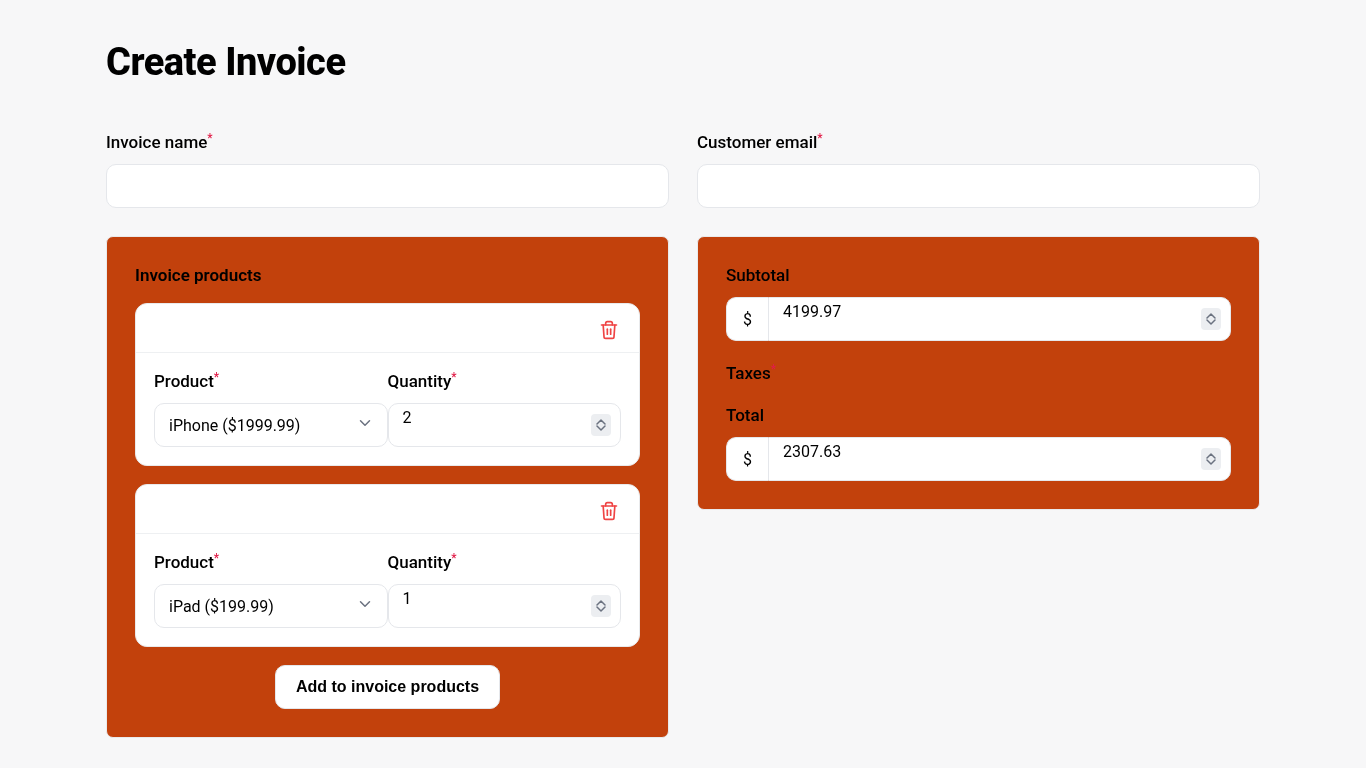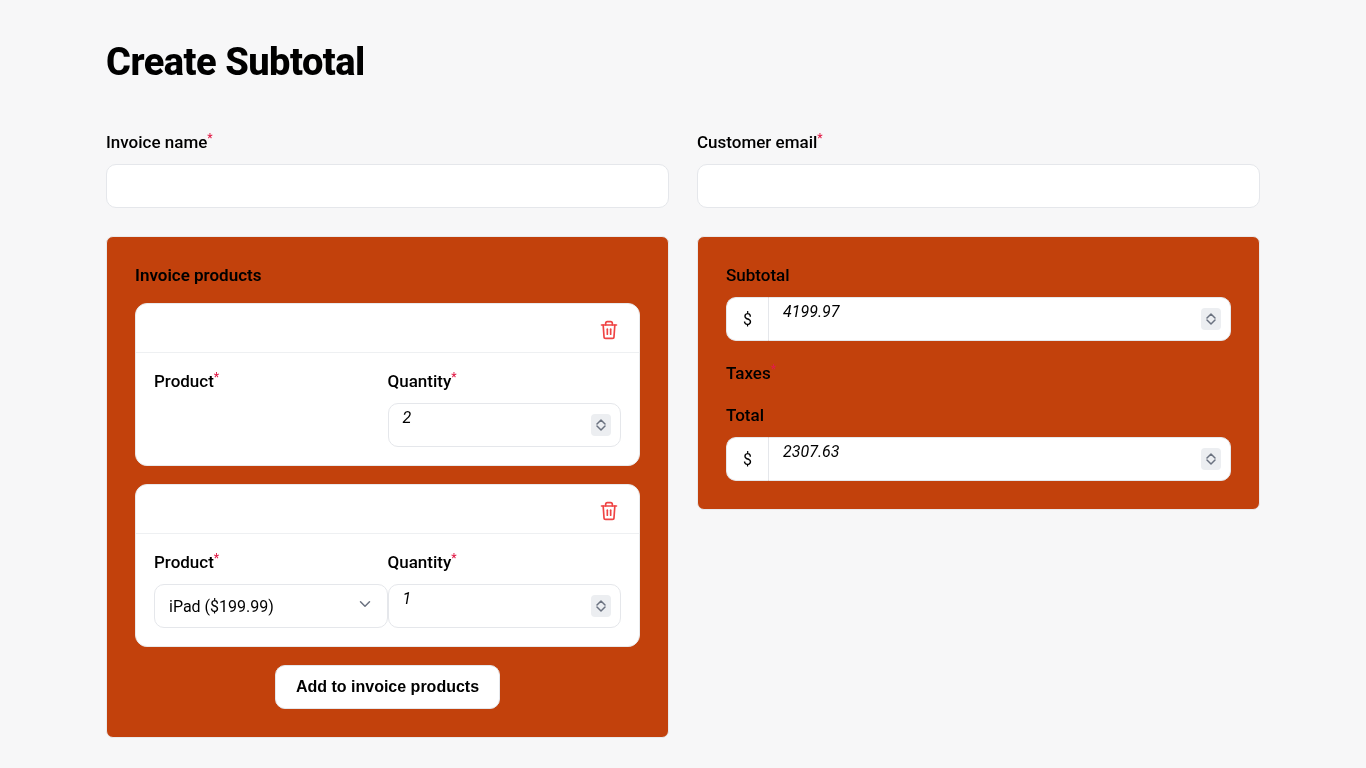--- a/index.html
+++ b/index.html
@@ -186,7 +186,7 @@
 </head>
 <body>
 
-<h1>Create Subtotal</h1>
+<h1>Create Invoice</h1>
 
 <div class="row">
   <div class="col">

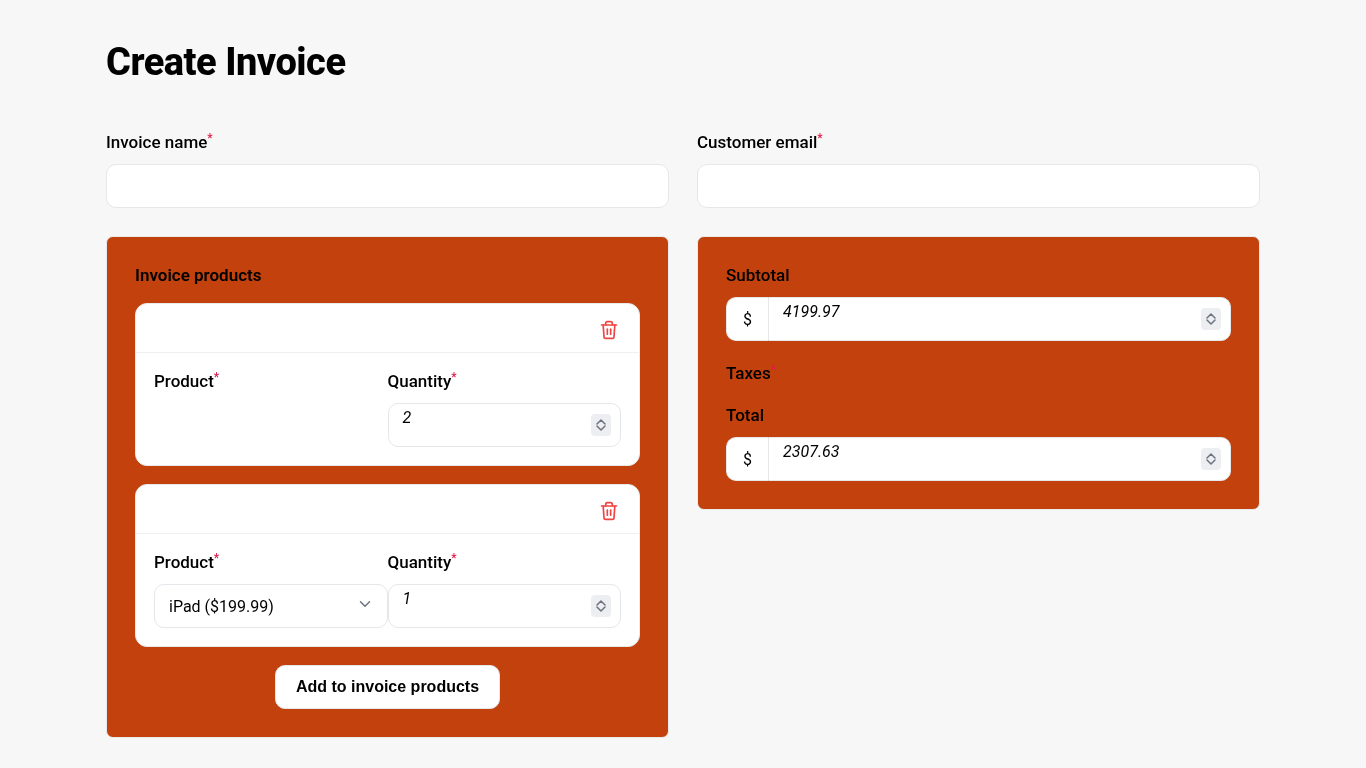--- a/index.html
+++ b/index.html
@@ -111,7 +111,6 @@
     font-size: 16px;
     display: flex;
     align-items: center;
-    font-style: italic;
   }
   .spin {
     position: absolute;

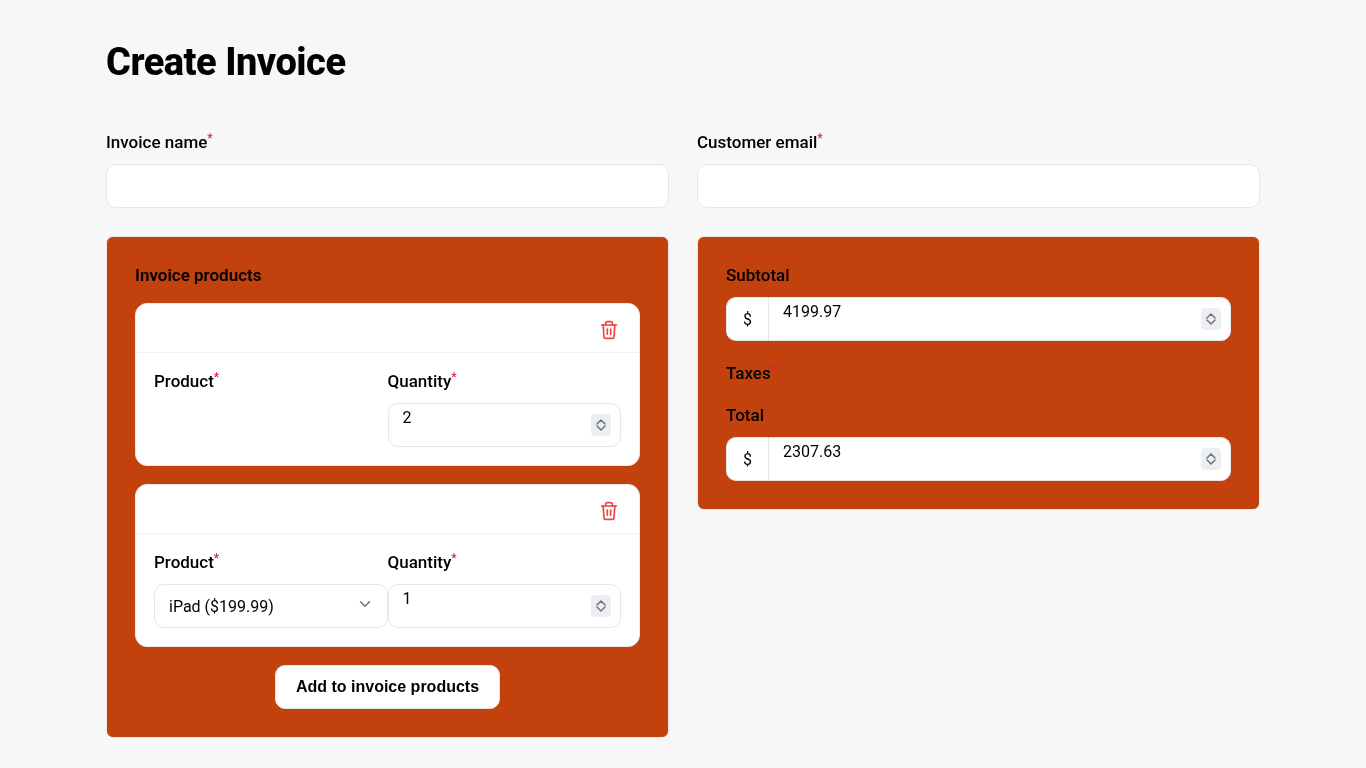--- a/index.html
+++ b/index.html
@@ -223,6 +223,14 @@
         <div class="product-card-body">
           <div class="cell">
             <label class="label req">Product</label>
+            <div class="select-wrap">
+              <div class="select-display">iPhone ($1999.99)</div>
+              <span class="chev">
+                <svg width="18" height="18" viewBox="0 0 24 24" fill="none" stroke="currentColor" stroke-width="2" stroke-linecap="round" stroke-linejoin="round">
+                    <polyline points="6 9 12 15 18 9"></polyline>
+                  </svg>
+              </span>
+            </div>
           </div>
           <div class="cell">
             <label class="label req">Quantity</label>

